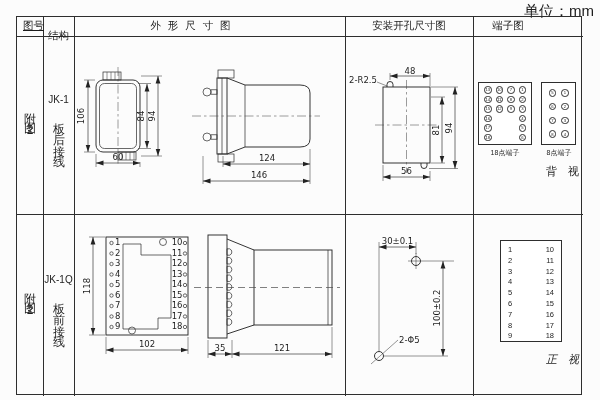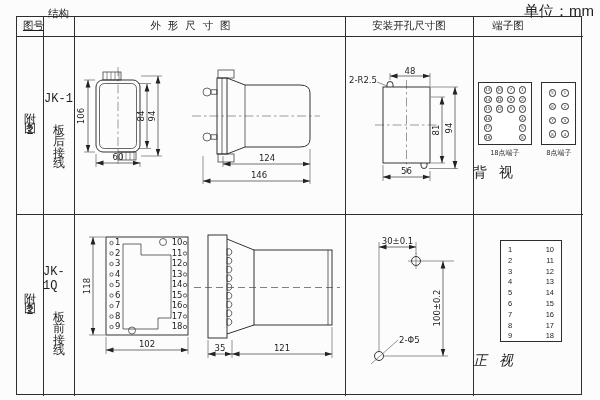--- a/index.html
+++ b/index.html
@@ -55,7 +55,7 @@
 <div class="line hline" style="left:16px;top:214px;width:567px;"></div>
 
 <div class="hdr" style="left:20px;top:16px;width:27px;height:20px;text-decoration:underline;">图号</div>
-<div class="hdr" style="left:43px;top:4px;width:31px;height:20px;">结构</div>
+<div class="hdr" style="left:43px;top:26px;width:31px;height:20px;">结构</div>
 <div class="hdr" style="left:56px;top:16px;width:271px;height:20px;letter-spacing:2px;">外 形 尺 寸 图</div>
 <div class="hdr" style="left:345px;top:16px;width:128px;height:20px;">安装开孔尺寸图</div>
 <div class="hdr" style="left:453px;top:16px;width:110px;height:20px;">端子图</div>

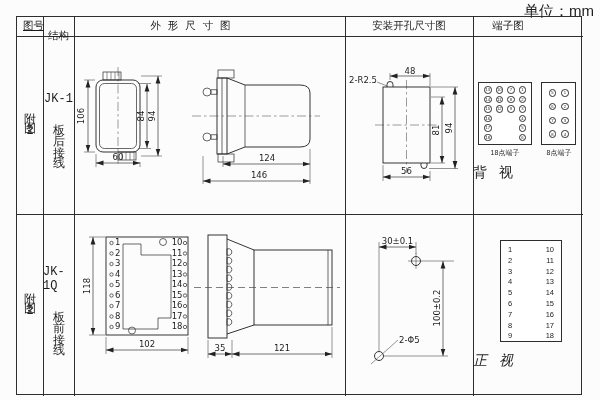--- a/index.html
+++ b/index.html
@@ -16,7 +16,7 @@
          font-size:10.5px; color:#1d1d1d; }
   .cell { position:absolute; display:flex; flex-direction:column; align-items:center; justify-content:center; }
   .vtext { writing-mode:vertical-rl; text-orientation:upright; font-size:12px; letter-spacing:10px; color:#1d1d1d; }
-  .model { font-size:12px; margin-bottom:8px; color:#1d1d1d;font-family:Liberation Mono, monospace; }
+  .model { font-size:10px; margin-bottom:8px; color:#1d1d1d; }
   .unit { position:absolute; right:6px; top:2px; font-size:15px; color:#1d1d1d; }
   svg { position:absolute; overflow:visible; }
   .draw  { stroke:#2a2a2a; stroke-width:0.95; fill:none; }

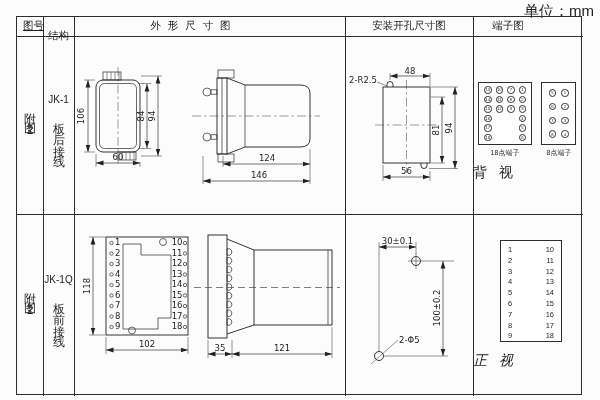--- a/index.html
+++ b/index.html
@@ -35,7 +35,7 @@
          font-size:4.2px; line-height:7px; display:flex; align-items:center; justify-content:center;
          color:#1d1d1d; box-sizing:border-box; letter-spacing:-0.2px; }
   .tlabel { position:absolute; text-align:center; font-size:7px; color:#1d1d1d; }
-  .viewlabel { position:absolute; text-align:left; font-size:14px; letter-spacing:4px; color:#1d1d1d; }
+  .viewlabel { position:absolute; text-align:right; font-size:11px; letter-spacing:4px; color:#1d1d1d; }
   .numcols { display:flex; justify-content:space-between; width:100%; height:100%;
              padding:4px 7px; box-sizing:border-box; }
   .numcol { display:flex; flex-direction:column; font-size:7.5px; line-height:10.8px; color:#1d1d1d; }

